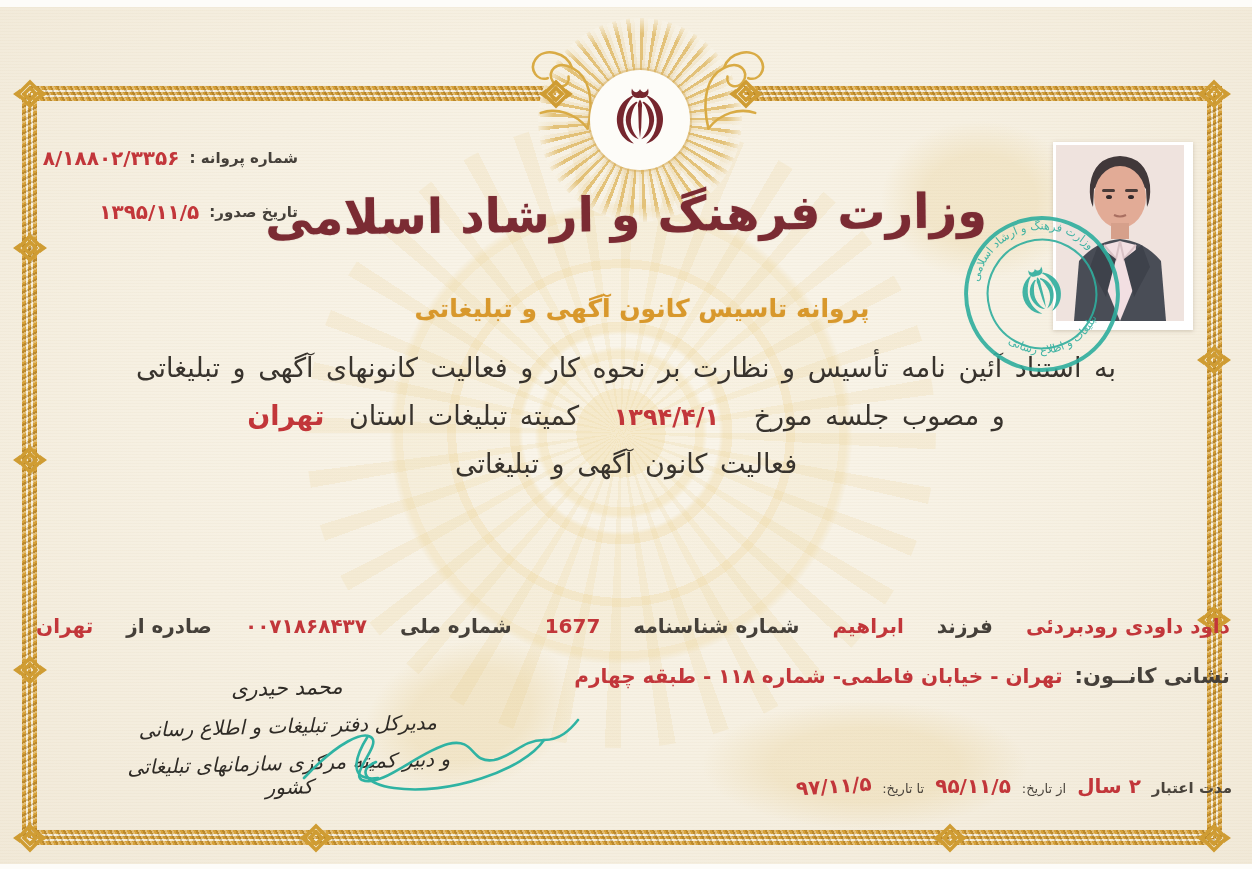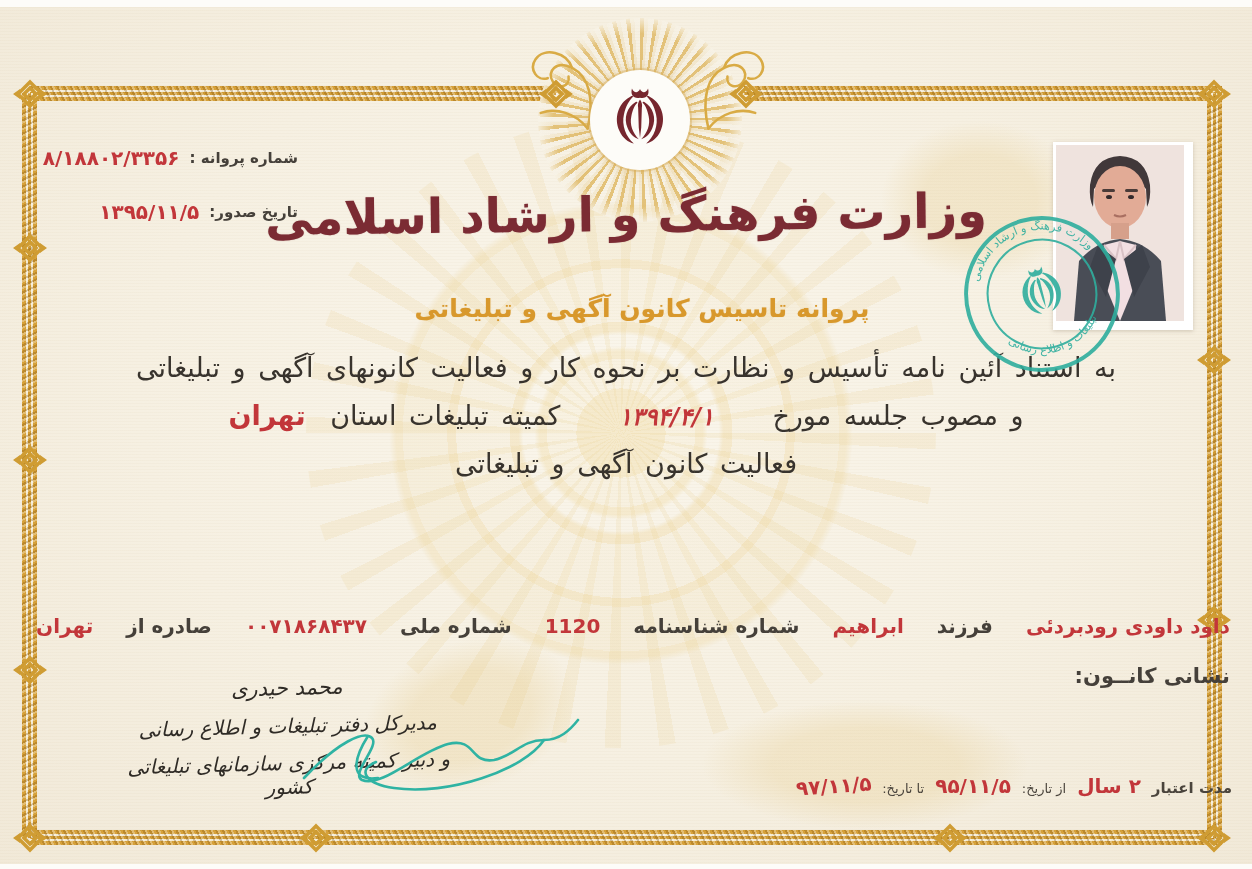--- a/index.html
+++ b/index.html
@@ -92,7 +92,7 @@
     font-size:27px;color:#38332d;word-spacing:4px;}
   .bl1{top:352px;}
   .bl2{top:400px;}
-  .bl2 .meet-date{font-weight:bold;margin:0 46px;font-size:24px;letter-spacing:1px;font-style:italic;}
+  .bl2 .meet-date{font-weight:bold;margin:0 22px;font-size:24px;letter-spacing:1px;}
   .bl2 .prov{font-weight:bold;margin-right:12px;}
   .bl3{top:448px;}
   .agency{position:absolute;left:0;right:0;top:488px;text-align:center;z-index:5;

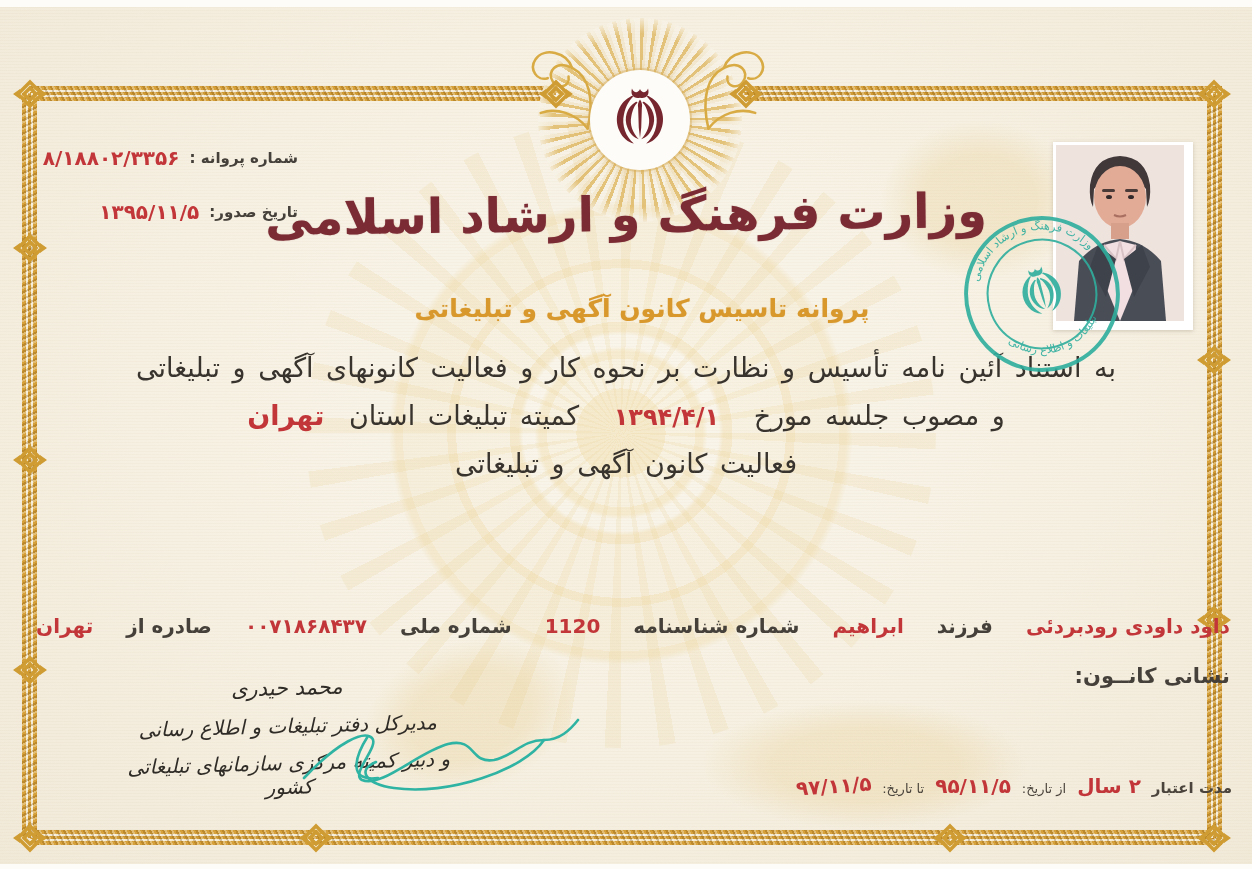--- a/index.html
+++ b/index.html
@@ -258,7 +258,7 @@
     <span class="lbl">فرزند</span>
     <span class="val red">ابراهیم</span>
     <span class="lbl">شماره شناسنامه</span>
-    <span class="val red">1120</span>
+    <span class="val red">1677</span>
     <span class="lbl">شماره ملی</span>
     <span class="val red">۰۰۷۱۸۶۸۴۳۷</span>
     <span class="lbl">صادره از</span>

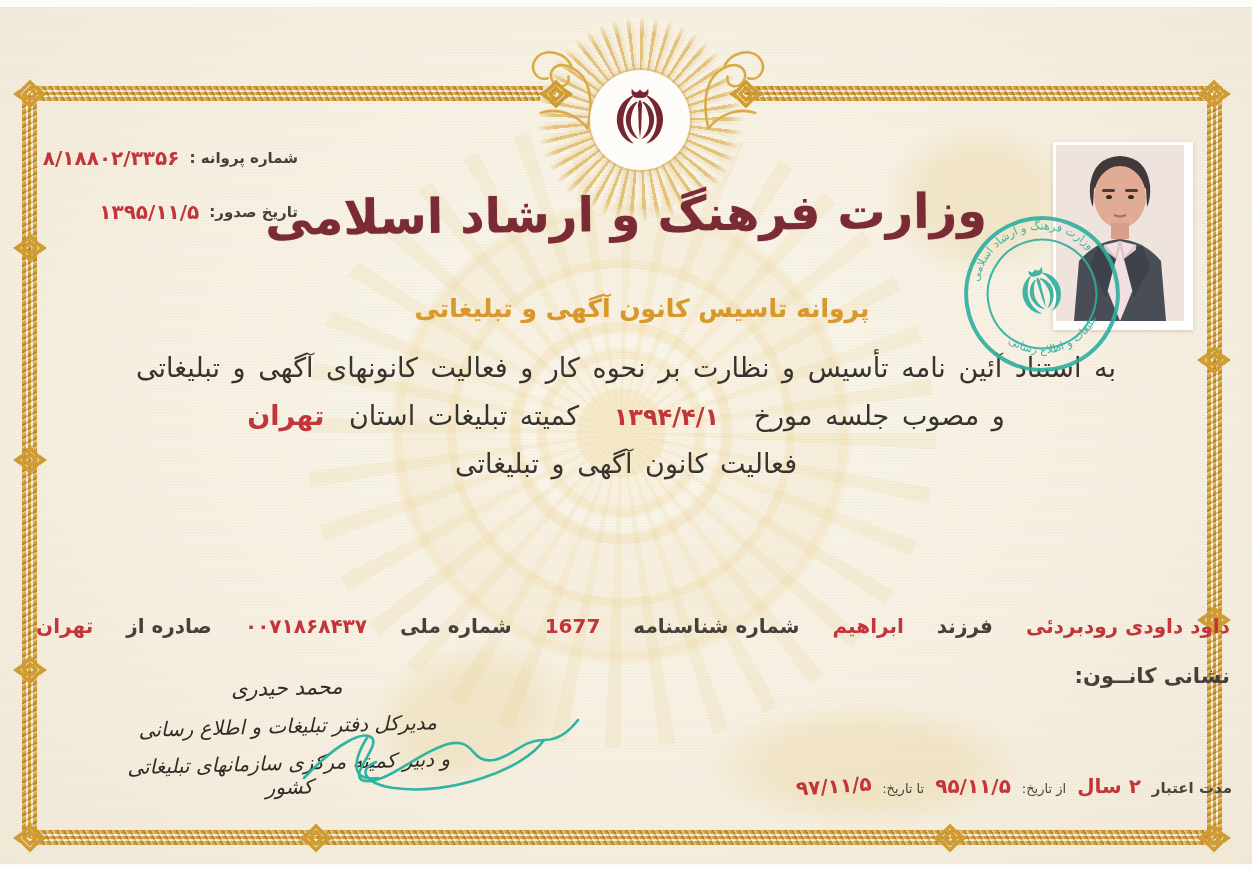--- a/index.html
+++ b/index.html
@@ -267,6 +267,7 @@
 
   <div class="addr-row rtl">
     <span class="lbl">نشانی کانــون:</span>
+    <span class="val red">تهران - خیابان فاطمی- شماره ۱۱۸ - طبقه چهارم</span>
   </div>
 
   <div class="validity rtl">

